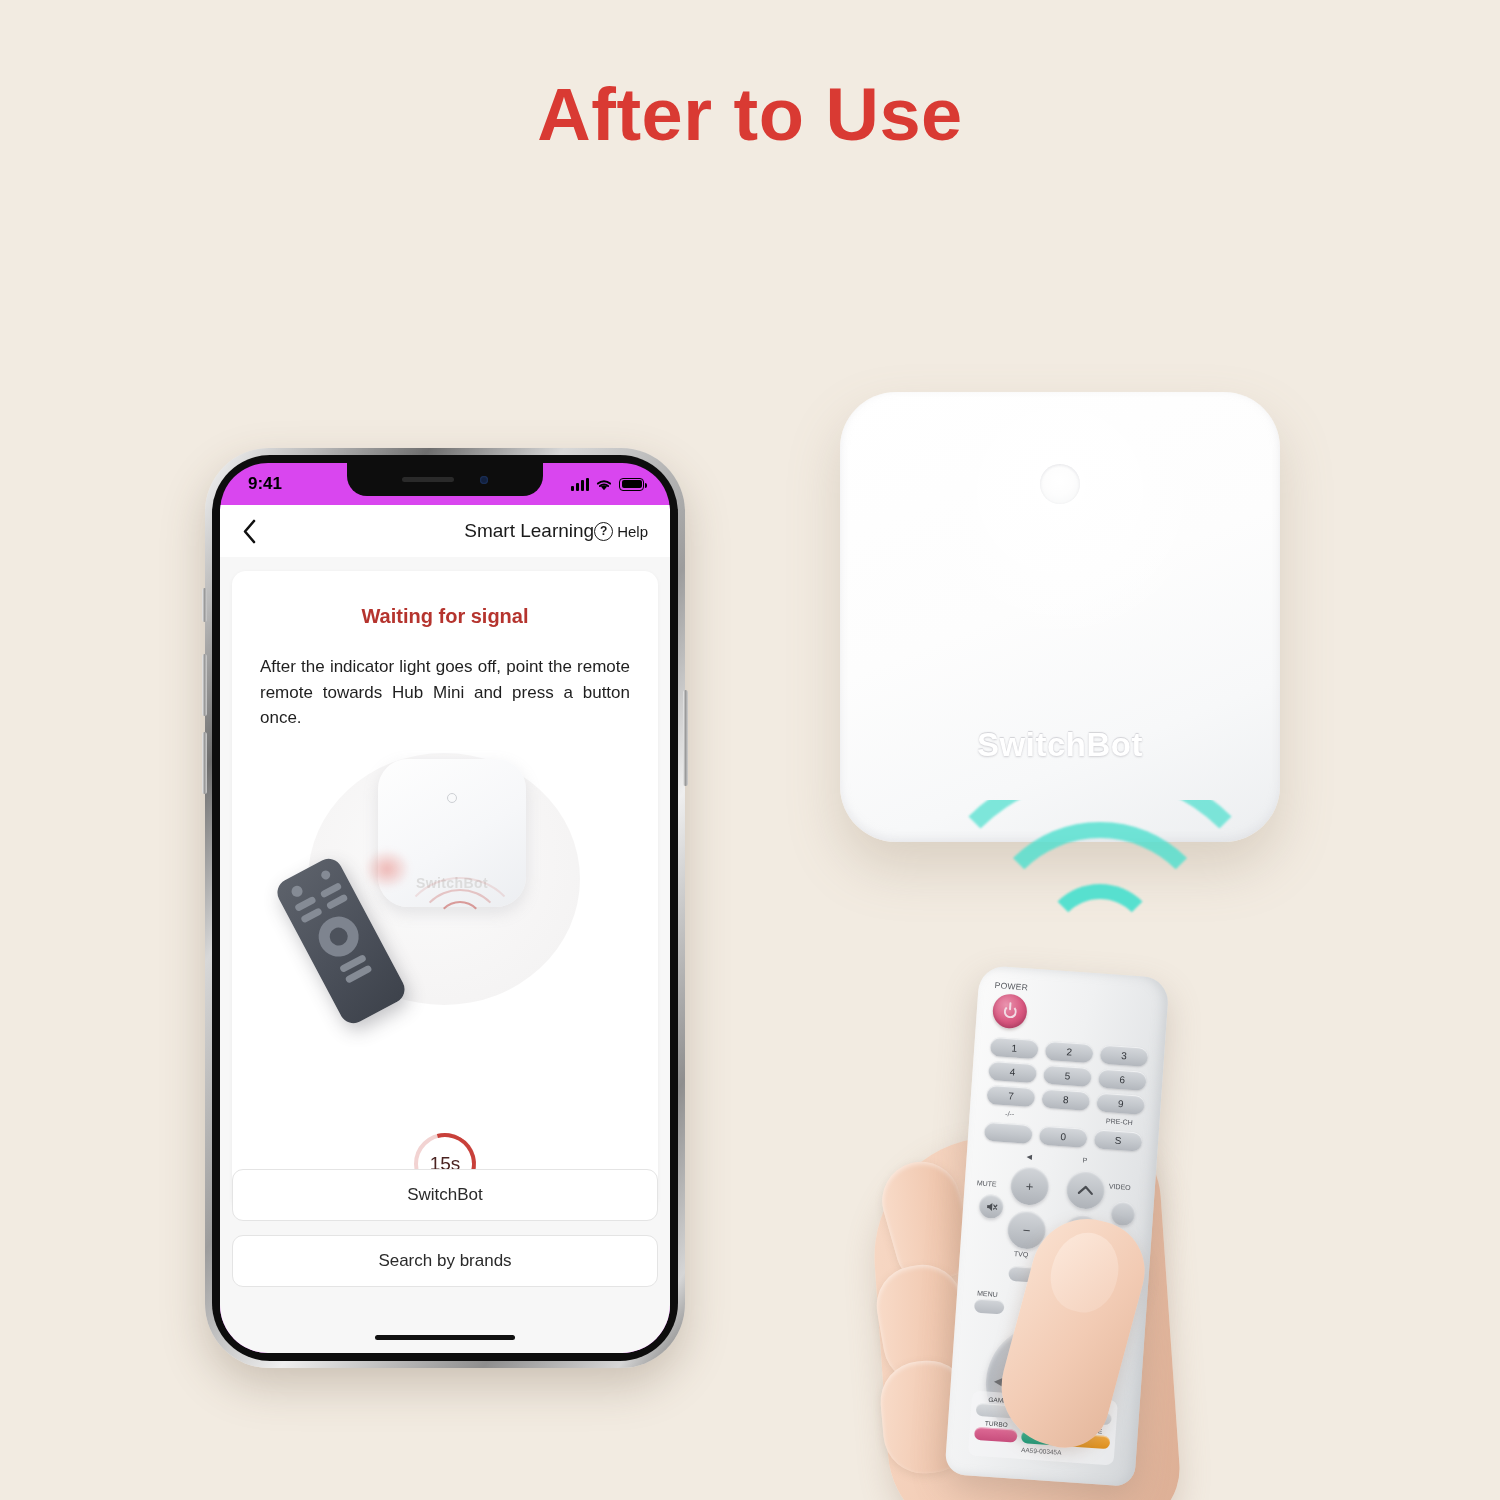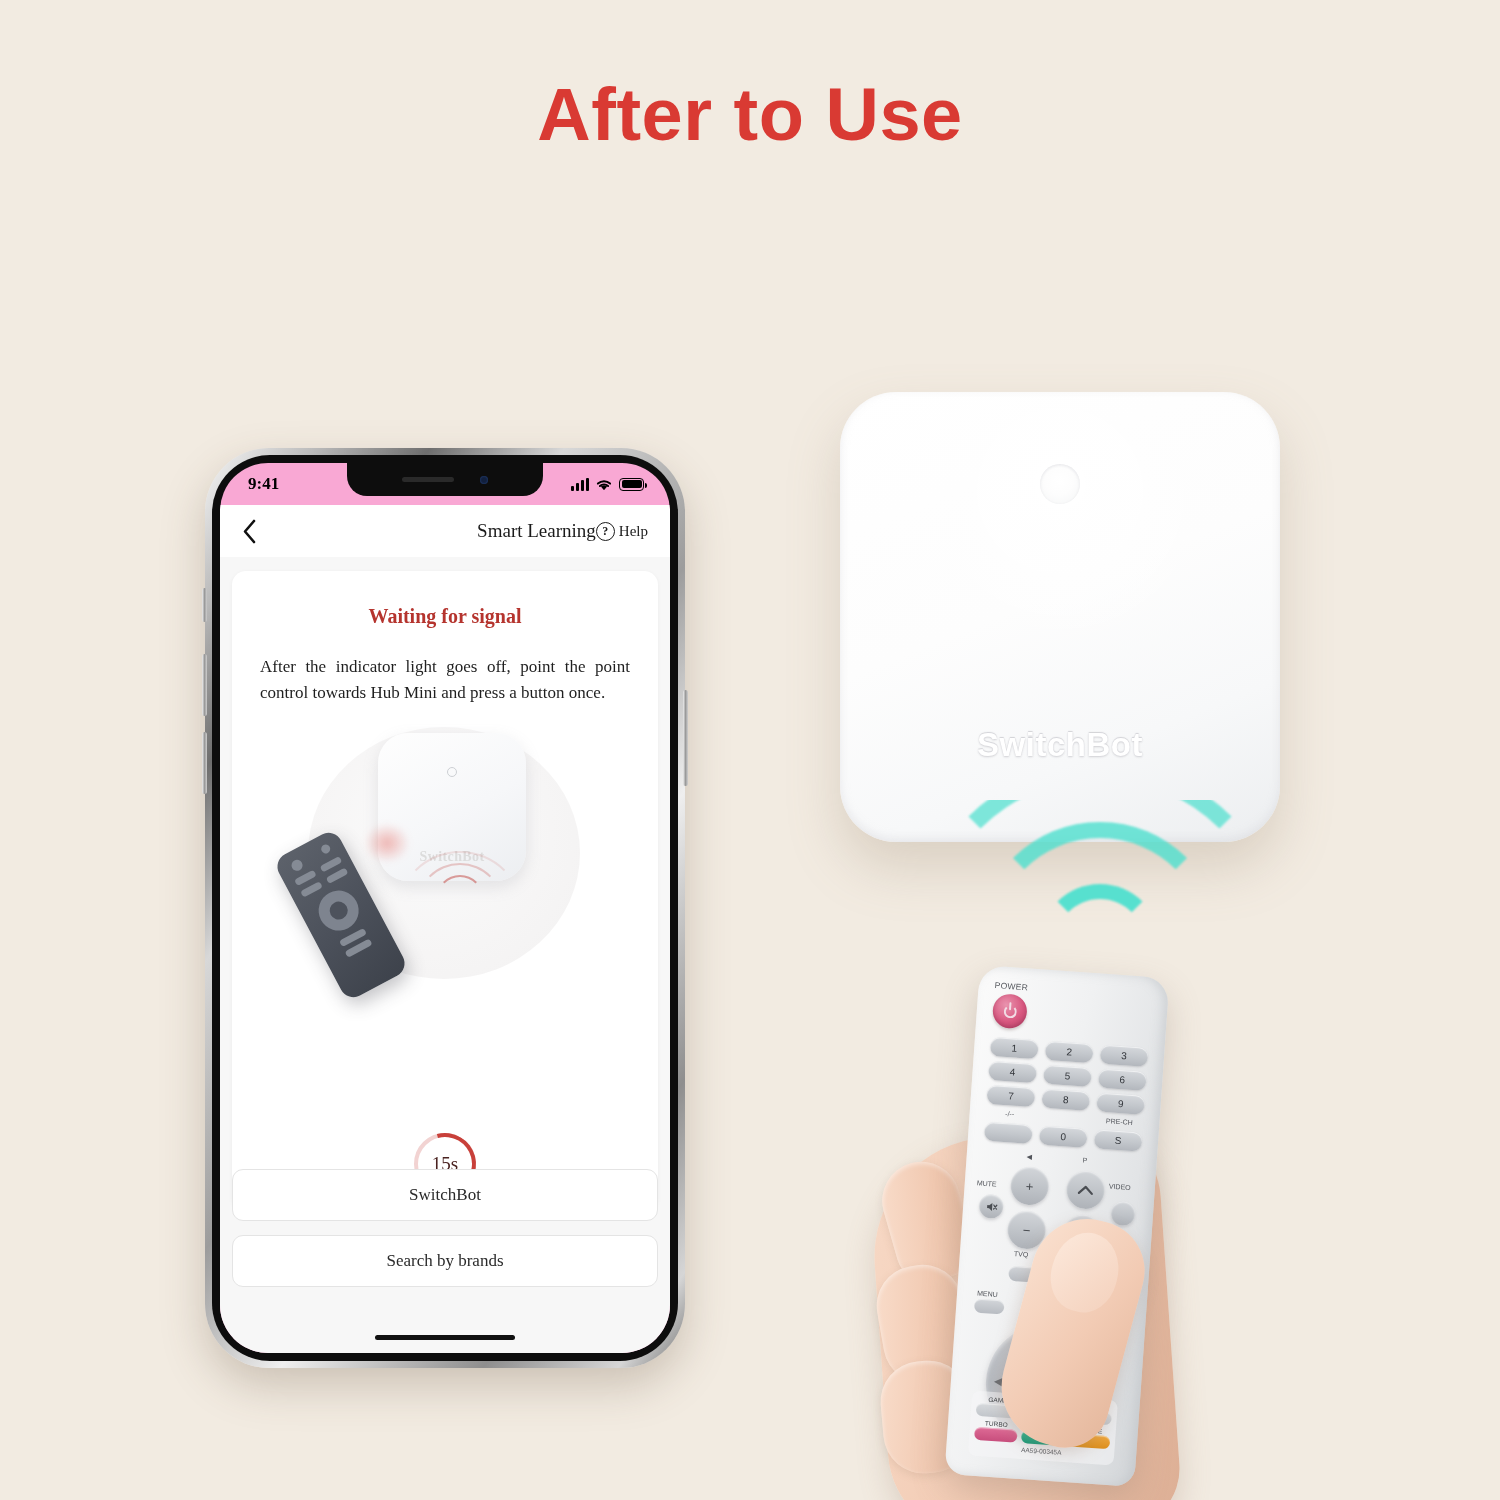--- a/index.html
+++ b/index.html
@@ -51,9 +51,8 @@
     position: absolute;
     left: 15px; top: 15px; right: 15px; bottom: 15px;
     border-radius: 48px;
-    background: #f9a8d4;
+    background: #d946ef;
     overflow: hidden;
-    font-family: Liberation Serif, serif;
   }
   .phone-btn {
     position: absolute;

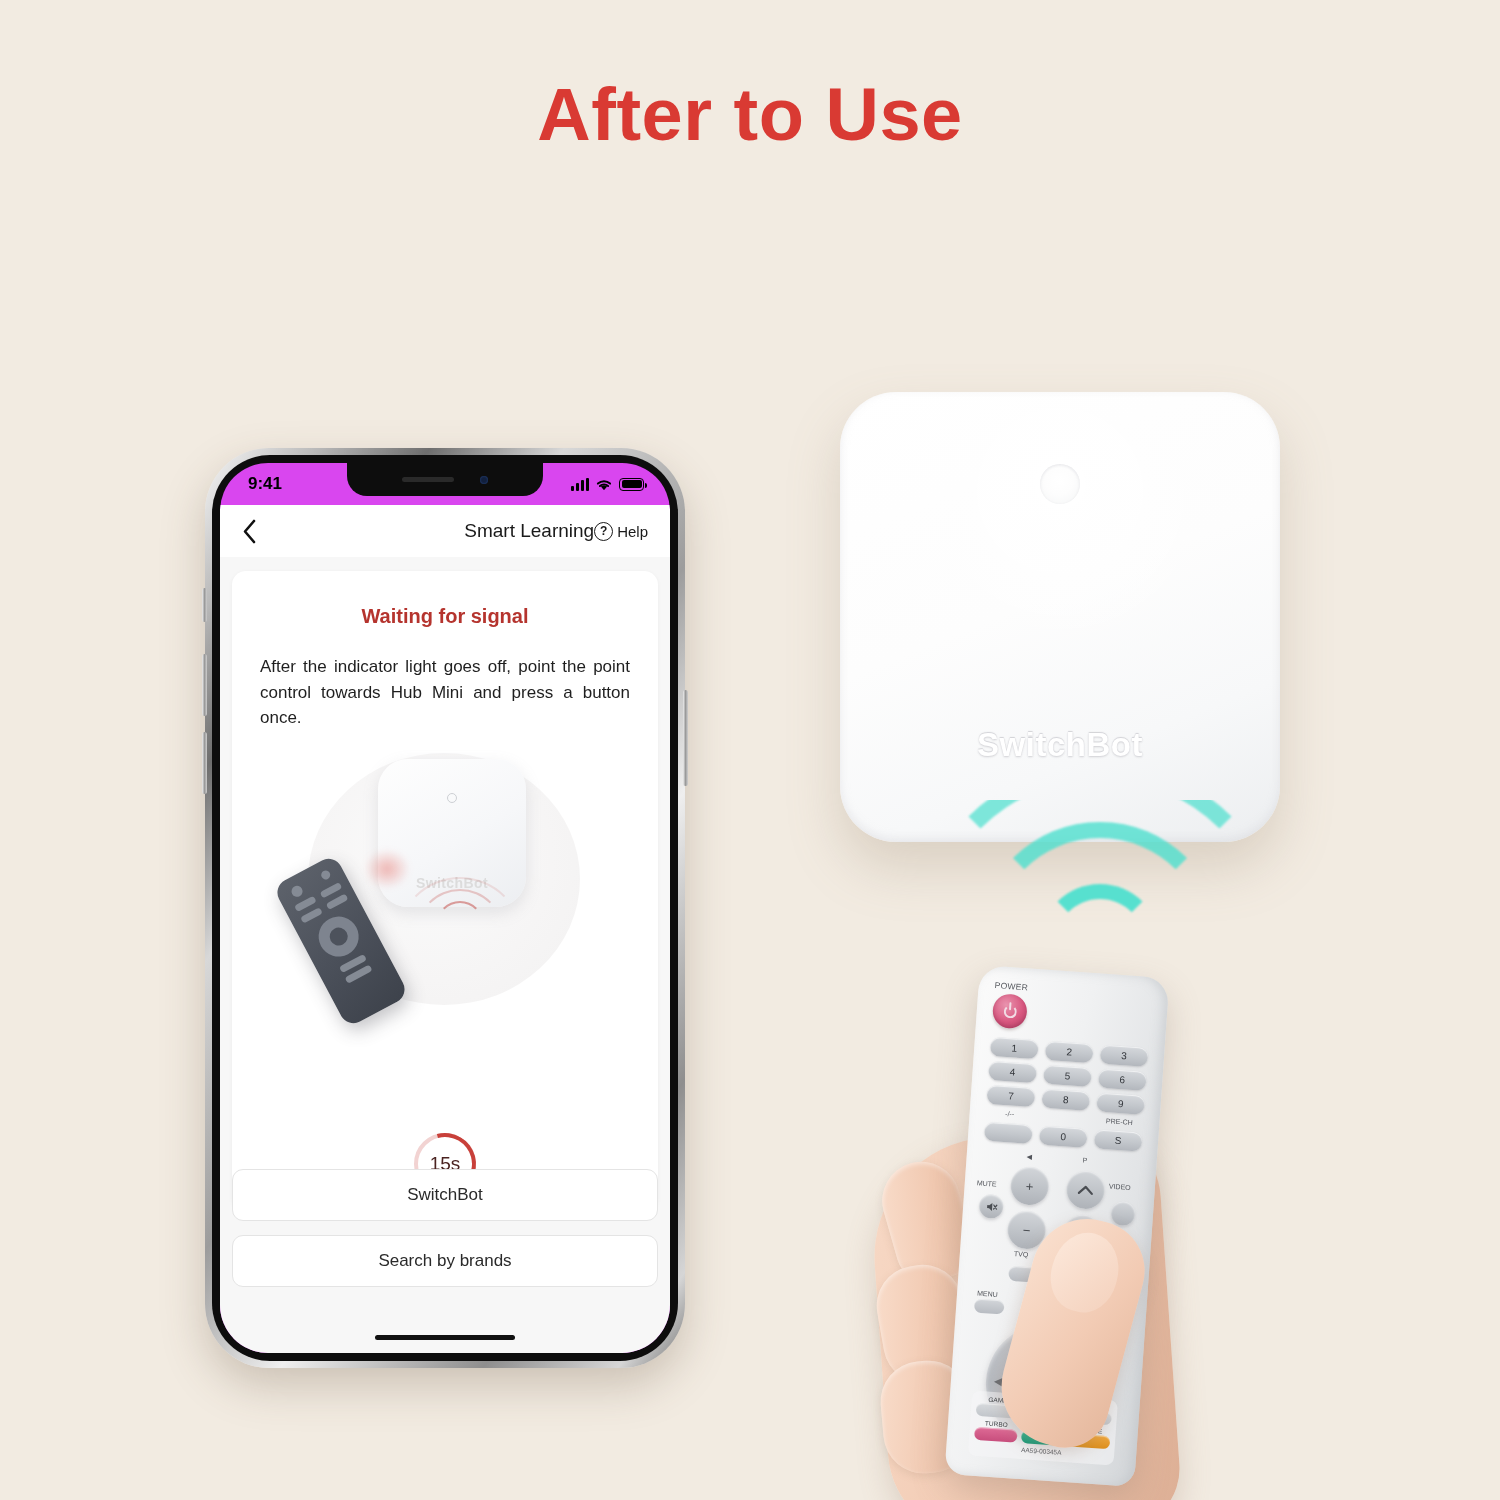--- a/index.html
+++ b/index.html
@@ -552,7 +552,7 @@
     <div class="content">
       <div class="card">
         <div class="card-status">Waiting for signal</div>
-        <div class="card-desc">After the indicator light goes off, point the point control towards Hub Mini and press a button once.</div>
+        <div class="card-desc">After the indicator light goes off, point the remote remote towards Hub Mini and press a button once.</div>
 
         <div class="illus">
           <div class="illus-bg"></div>

